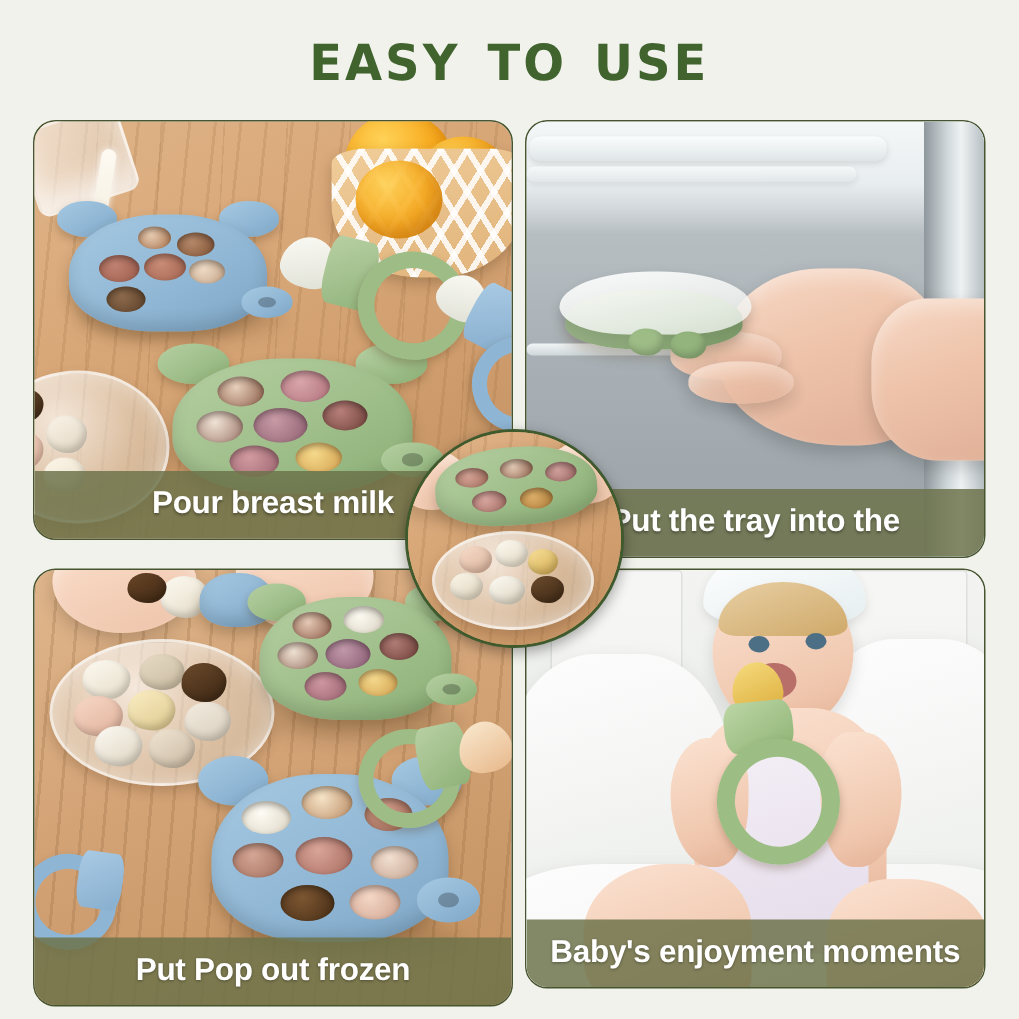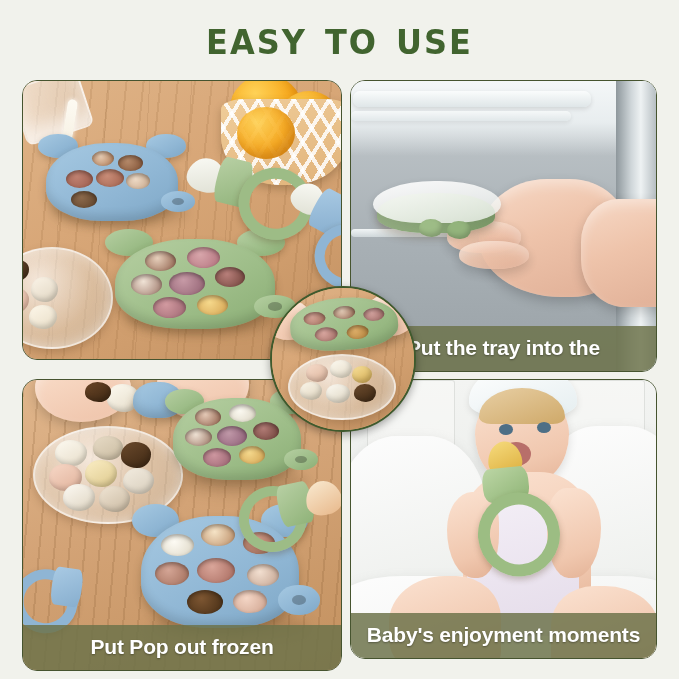--- a/index.html
+++ b/index.html
@@ -286,6 +286,7 @@
         <div class="ring" style="left:46px;top:20px;width:44px;height:44px;border-width:10px;border-color:#8fb5d4;background:transparent;"></div>
       </div>
     </div>
+    <div class="caption">Pour breast milk</div>
   </div>
 
   <div class="panel p-tr">

